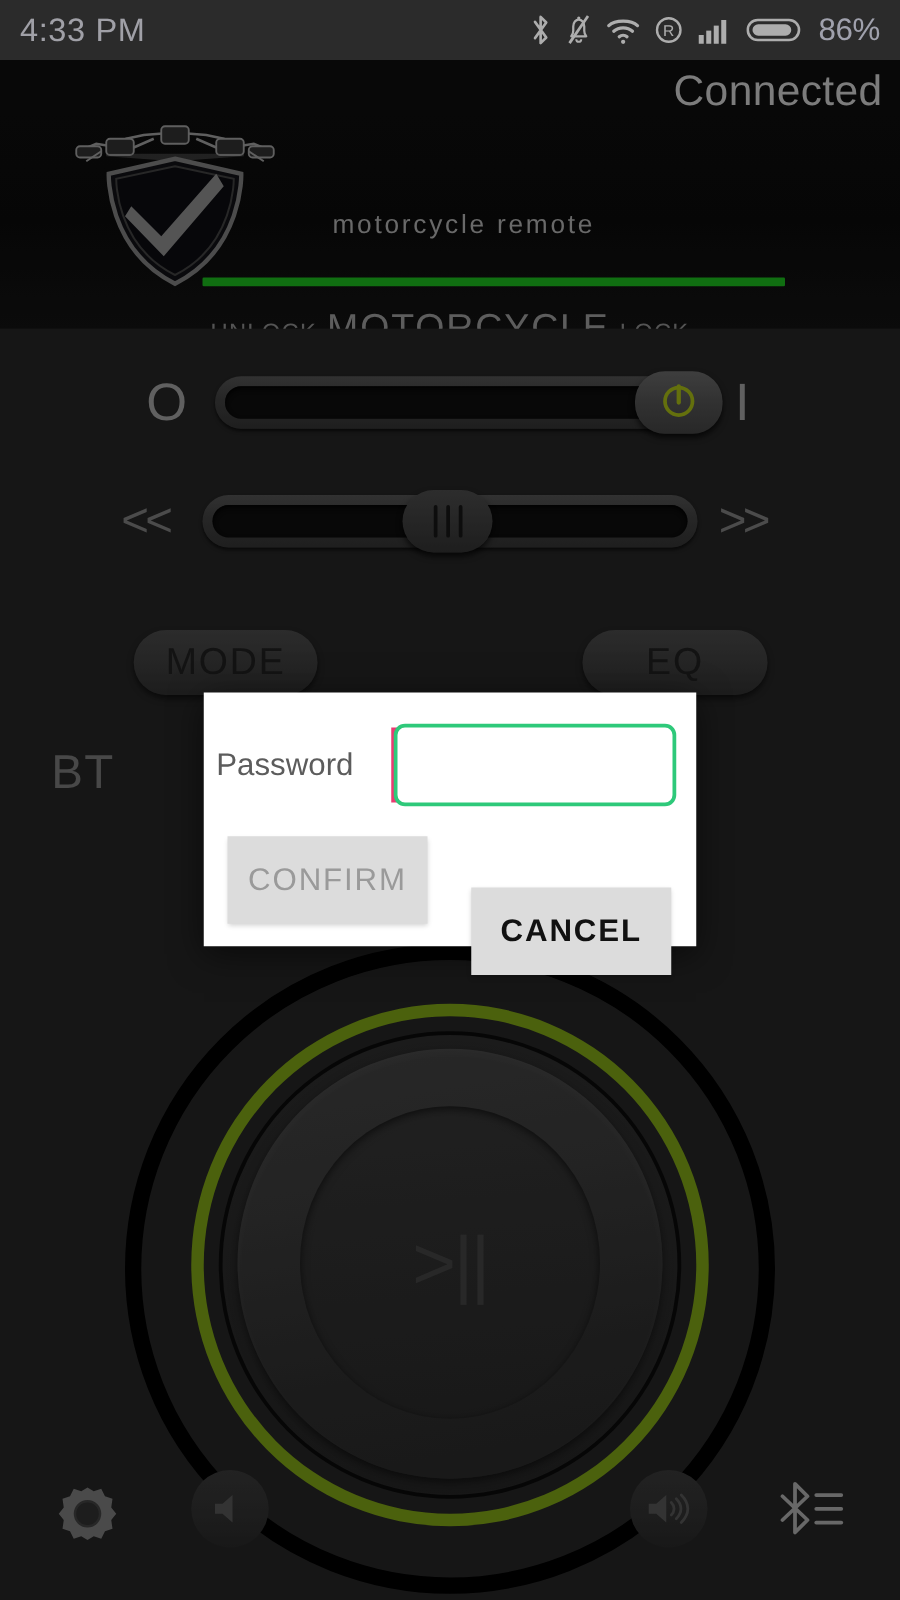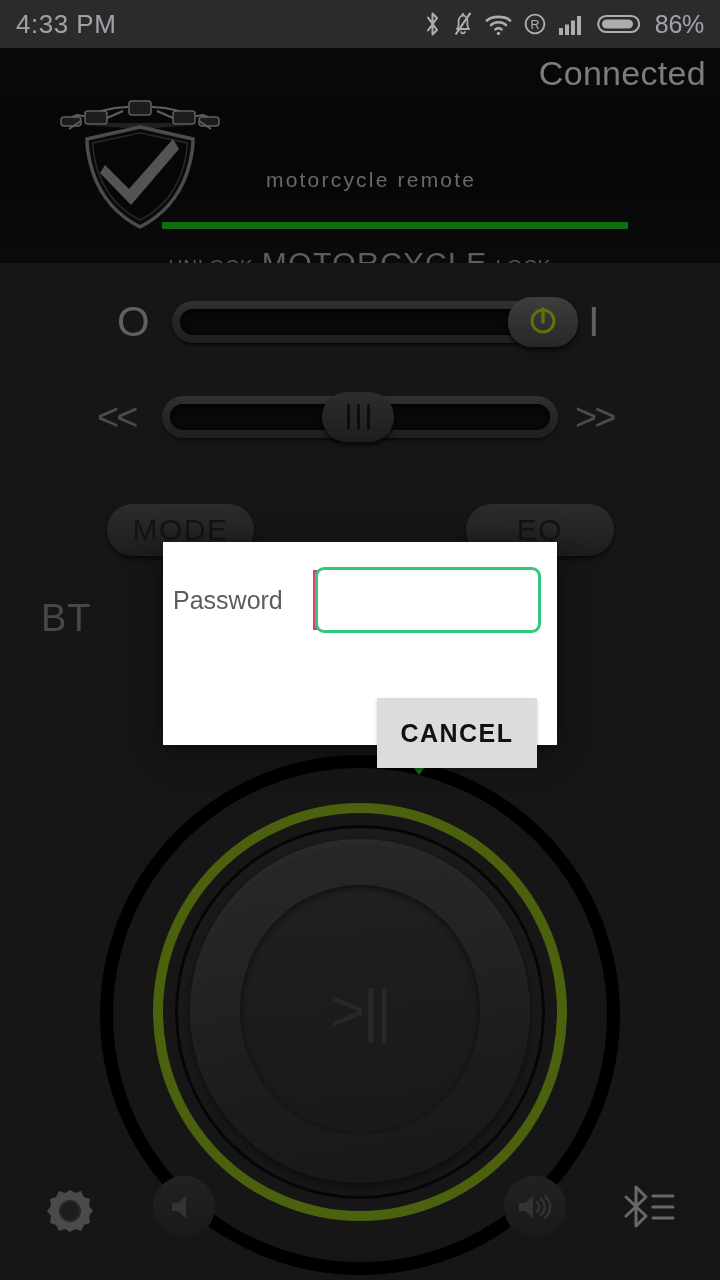--- a/index.html
+++ b/index.html
@@ -250,7 +250,7 @@
     pointer-events: none;
   }
   #dialog {
-    position: absolute; left: 163px; top: 542px;
+    position: absolute; left: 163px; top: 554px;
     width: 394px; height: 203px;
     background: #fff;
     box-shadow: 0 6px 26px rgba(0,0,0,0.55);

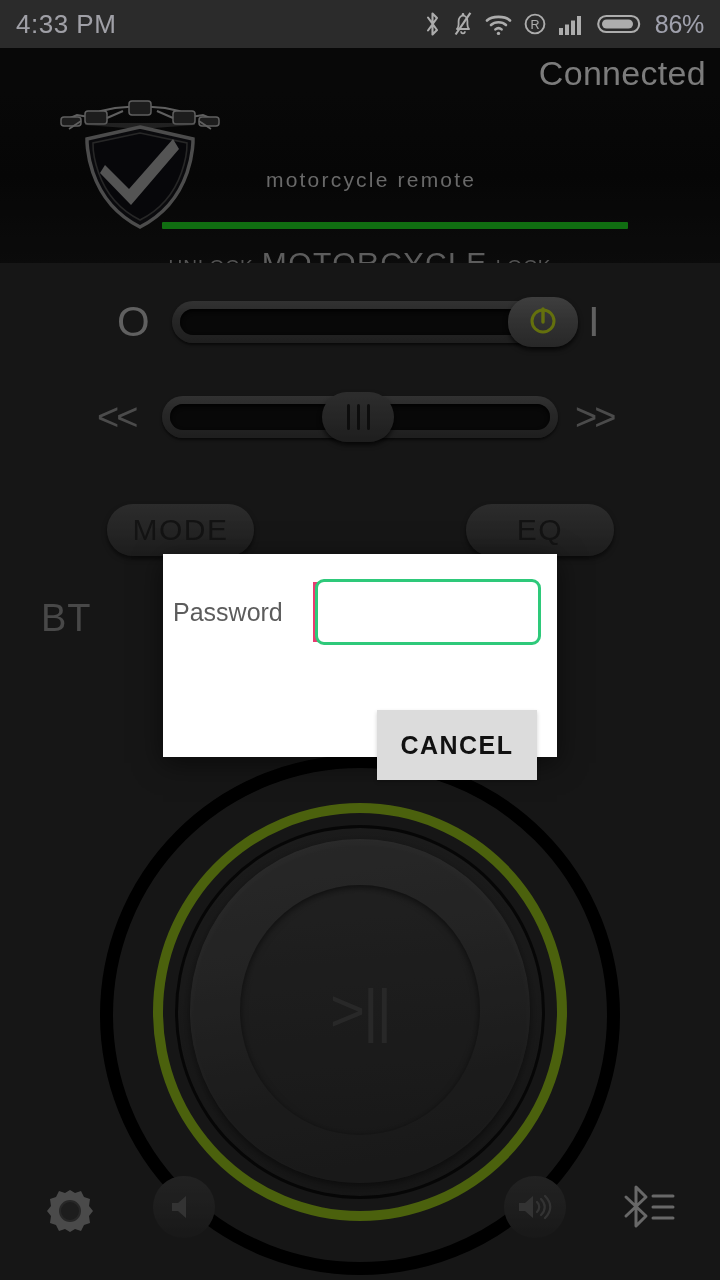--- a/index.html
+++ b/index.html
@@ -480,6 +480,7 @@
         <input id="pw-input" type="text" placeholder="" style="">
       </div>
     </div>
+    <button id="btn-confirm" class="dlg-btn">CONFIRM</button>
     <button id="btn-cancel" class="dlg-btn">CANCEL</button>
   </div>
 

